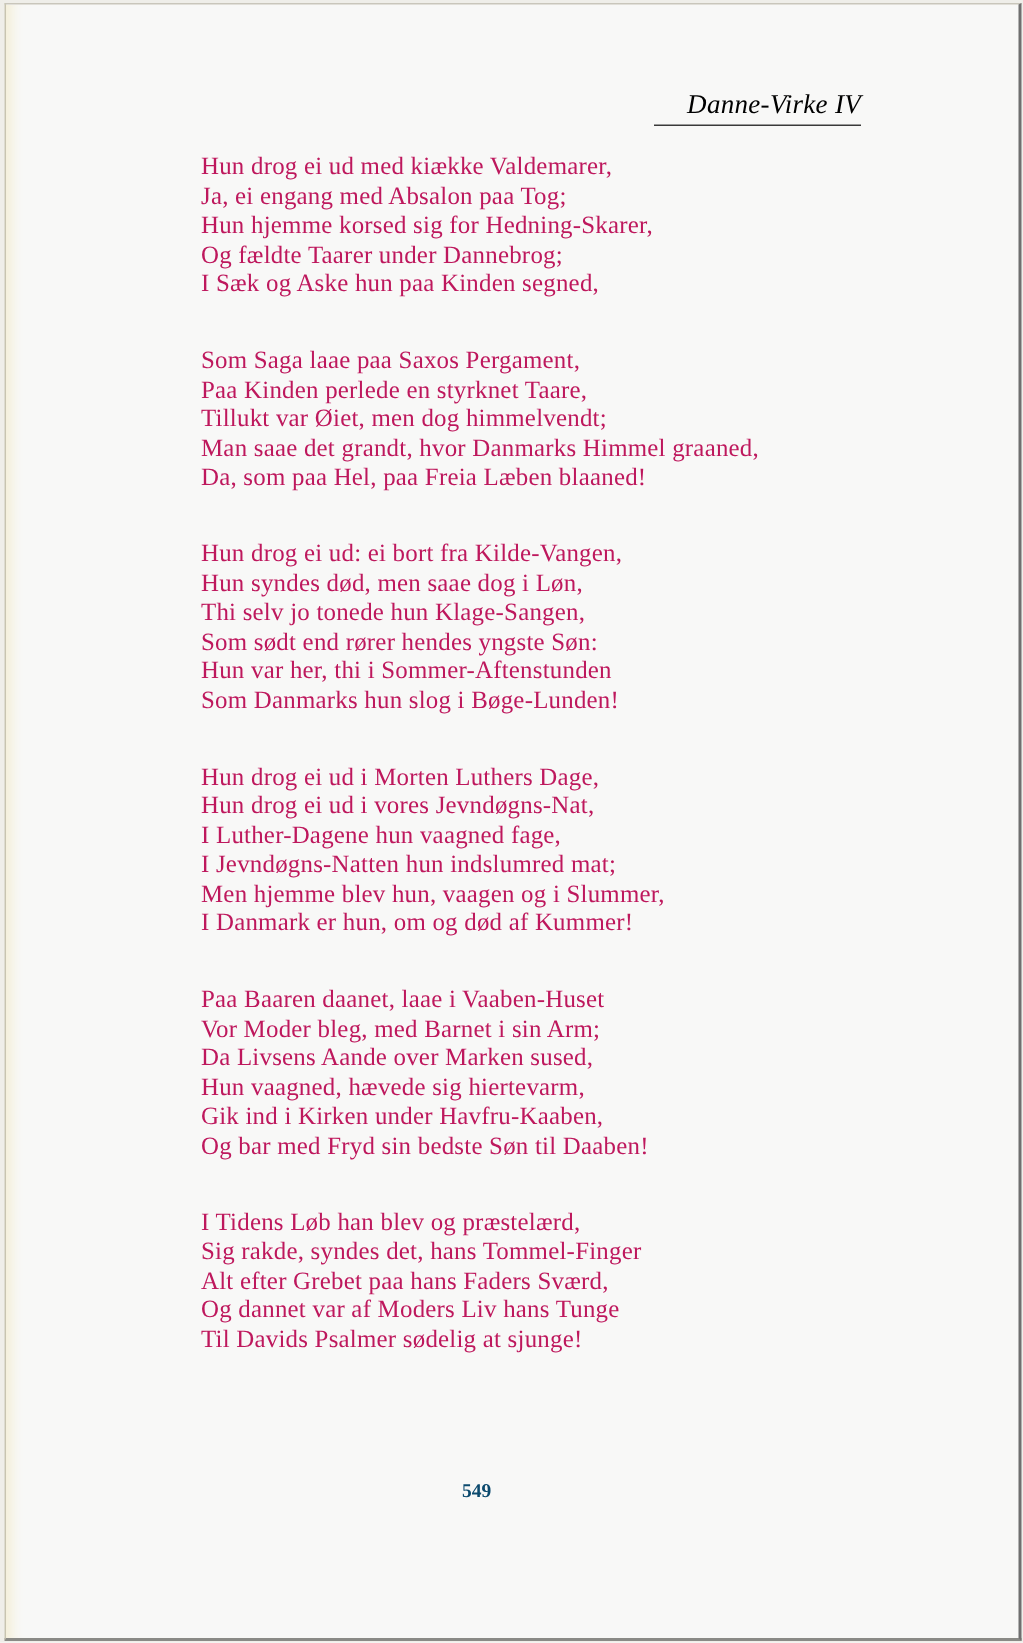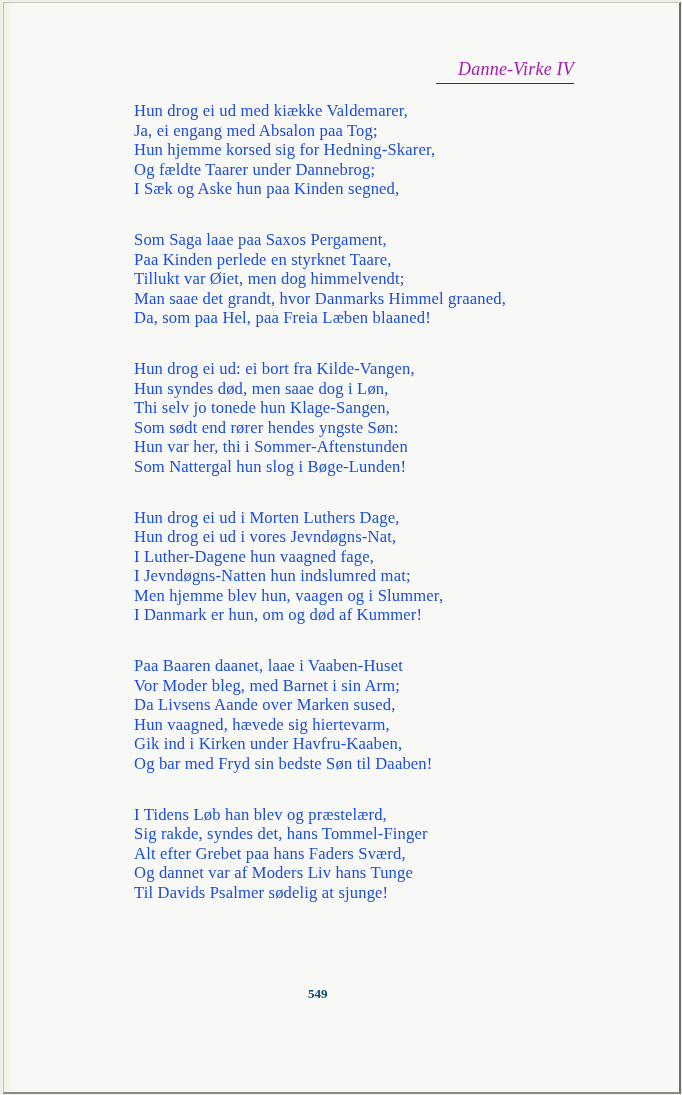--- a/index.html
+++ b/index.html
@@ -21,7 +21,7 @@
   .running-head {
     position: absolute; left: 436px; top: 56px;
     width: 134px;
-    font-style: italic; font-size: 18px; color: #a21caf;
+    font-style: italic; font-size: 18px; color: #000000;
     text-align: right; letter-spacing: 0.2px;
   }
   .head-rule {

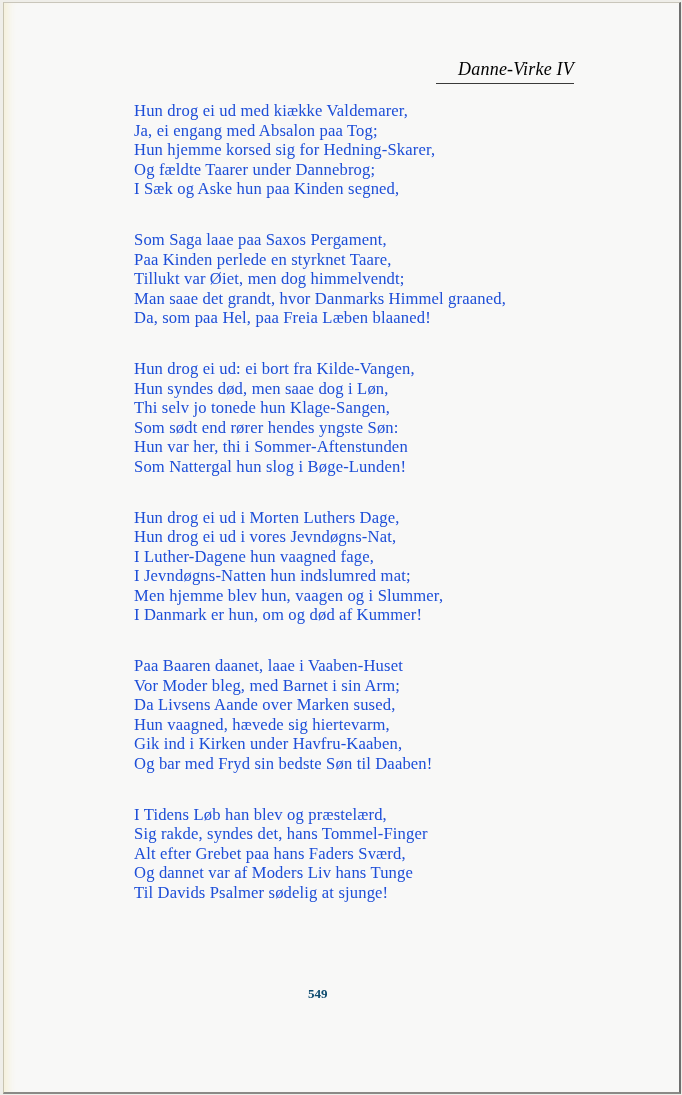--- a/index.html
+++ b/index.html
@@ -31,7 +31,7 @@
   .poem {
     position: absolute; left: 130px; top: 98px;
     width: 480px;
-    font-size: 16.6px; color: #1d4ed8;
+    font-size: 16.6px; color: #be185d;
   }
   .stanza { margin: 0 0 31px 0; }
   .line { display: block; height: 19.6px; line-height: 19.6px; white-space: nowrap; letter-spacing: 0.15px; }

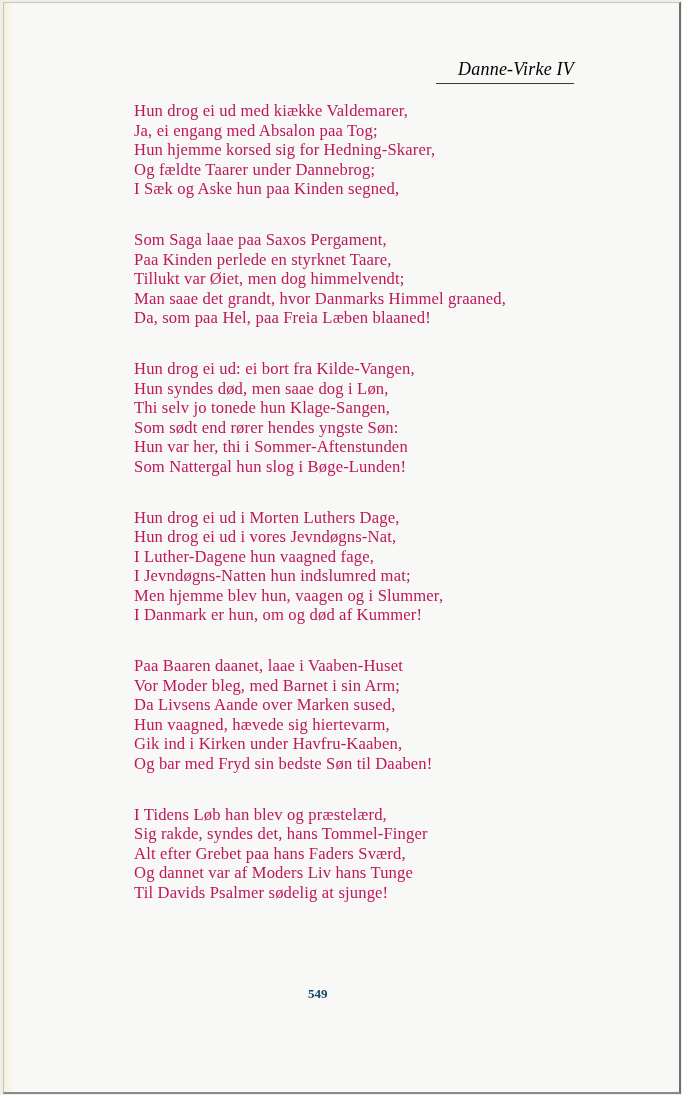--- a/index.html
+++ b/index.html
@@ -68,7 +68,7 @@
       <span class="line">Thi selv jo tonede hun Klage-Sangen,</span>
       <span class="line">Som sødt end rører hendes yngste Søn:</span>
       <span class="line">Hun var her, thi i Sommer-Aftenstunden</span>
-      <span class="line">Som Nattergal hun slog i Bøge-Lunden!</span>
+      <span class="line">Som Danmarks hun slog i Bøge-Lunden!</span>
     </div>
     <div class="stanza">
       <span class="line">Hun drog ei ud i Morten Luthers Dage,</span>

